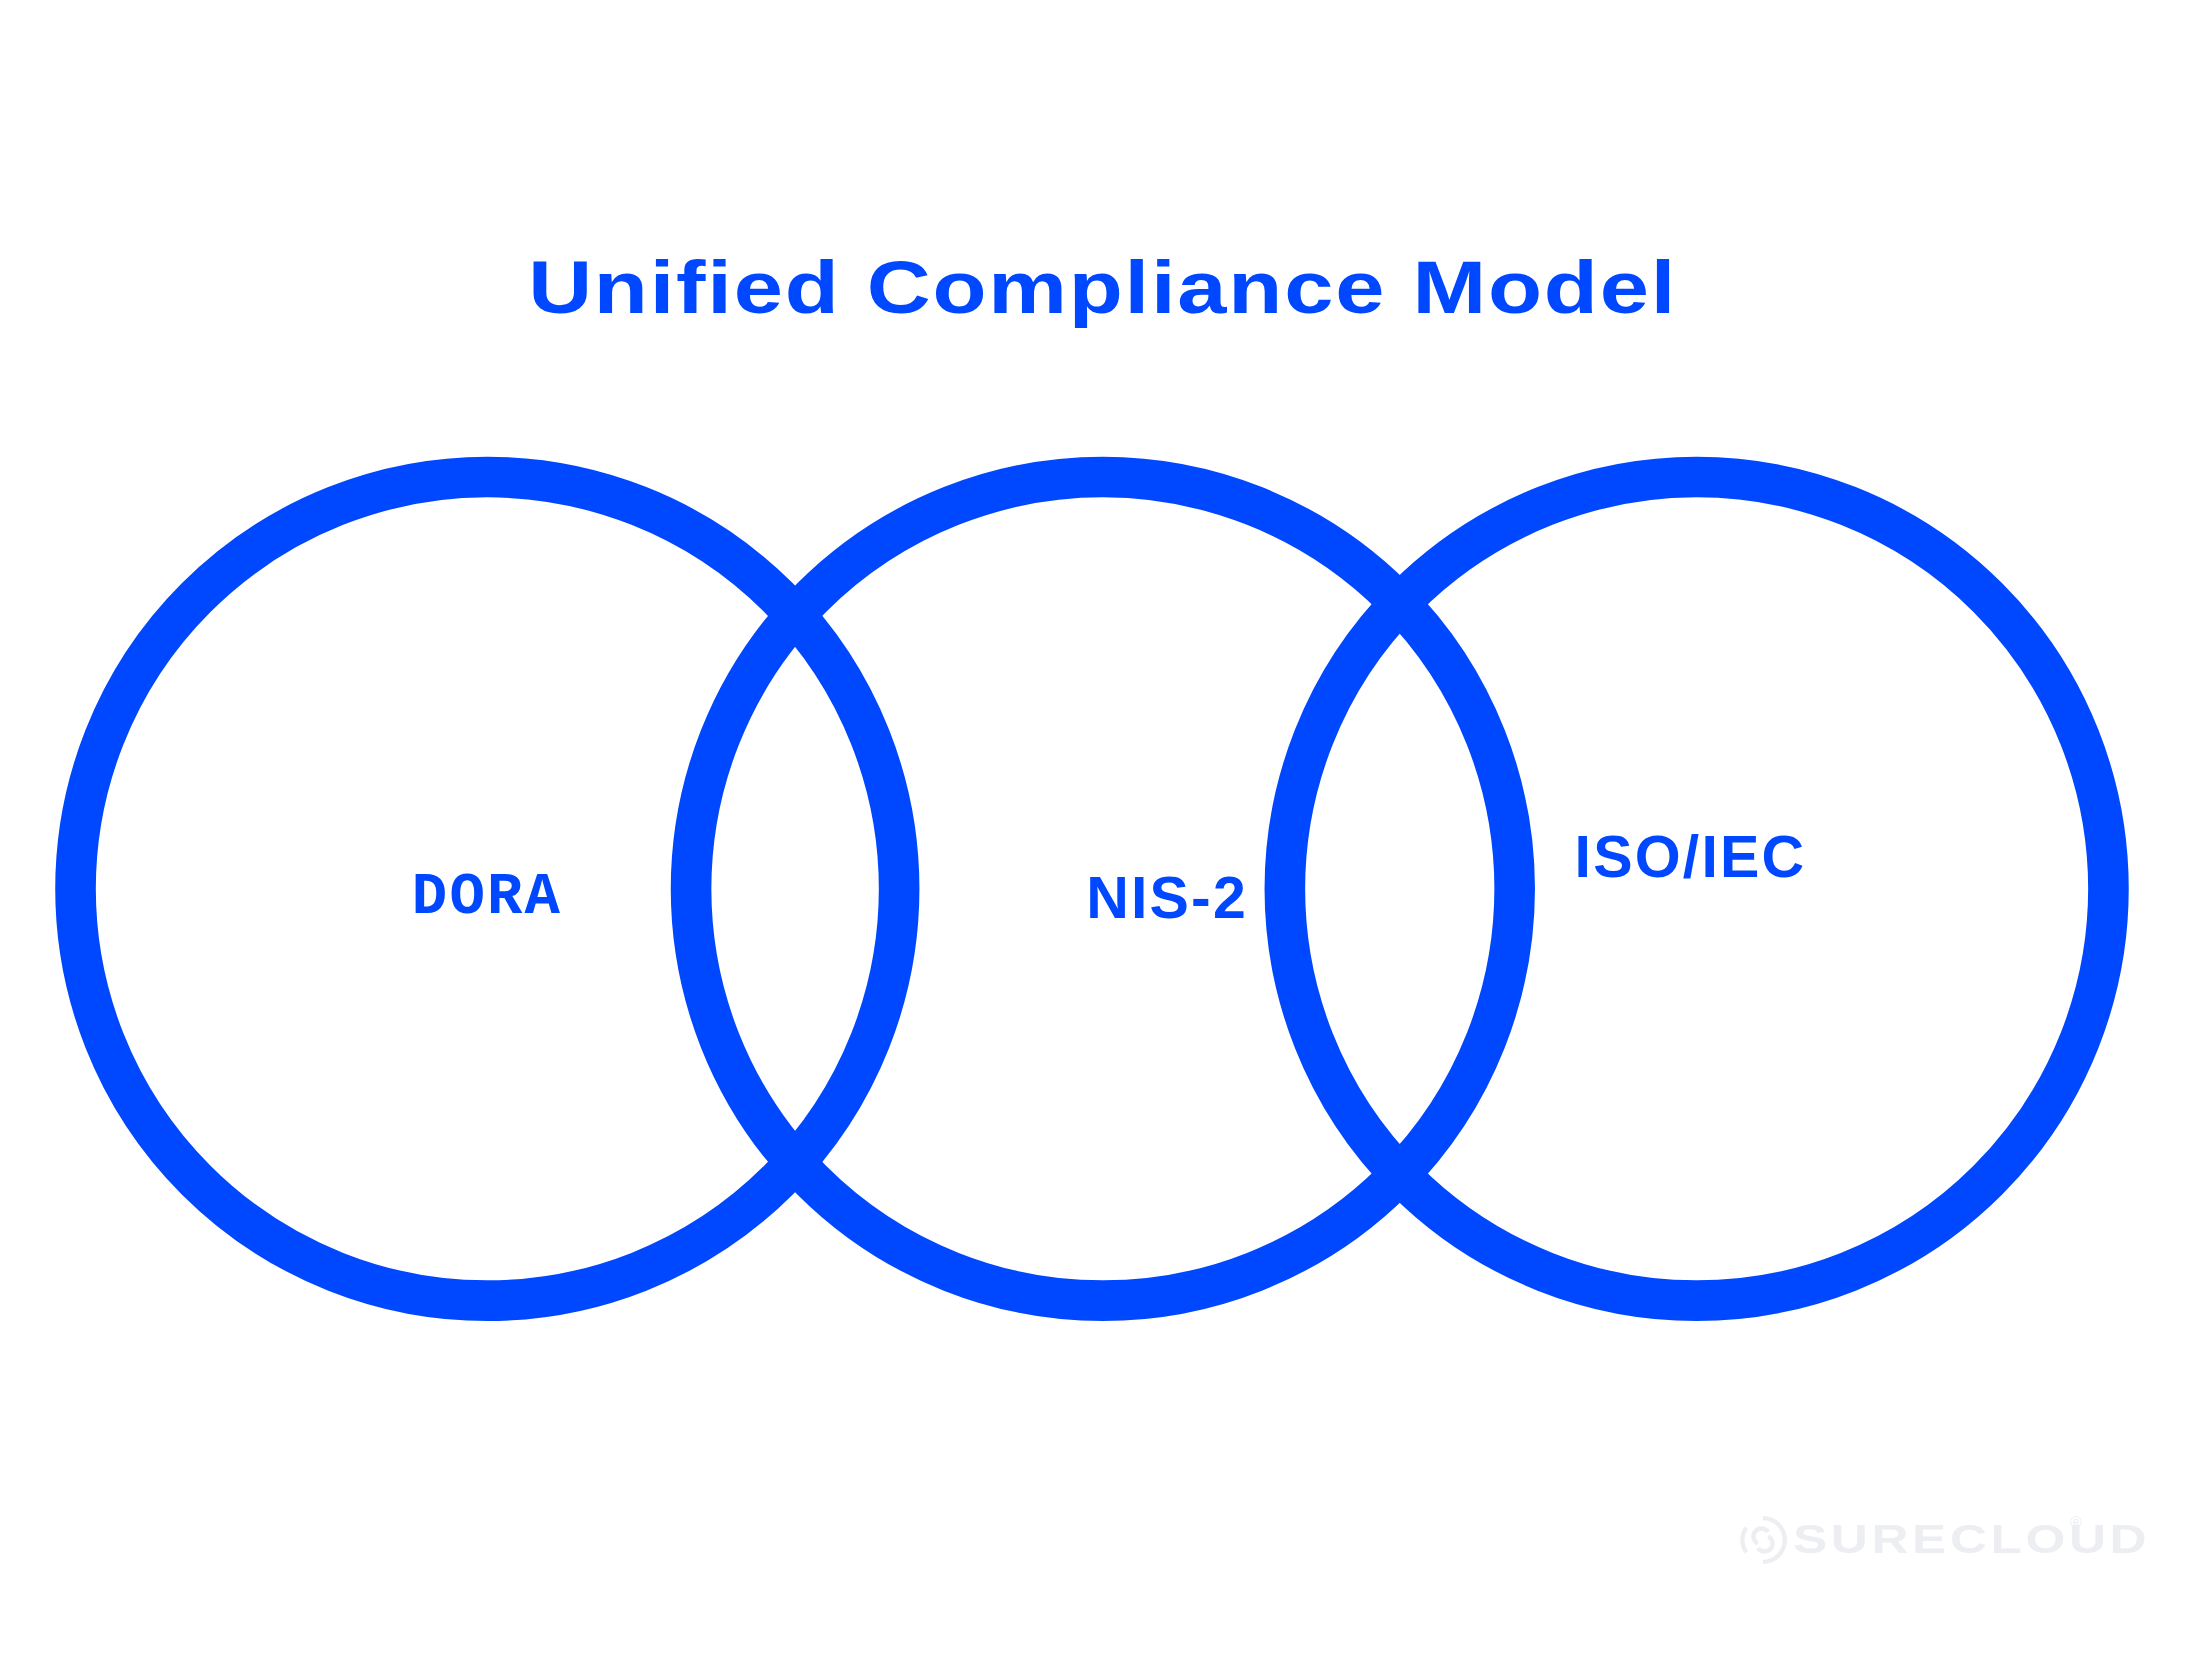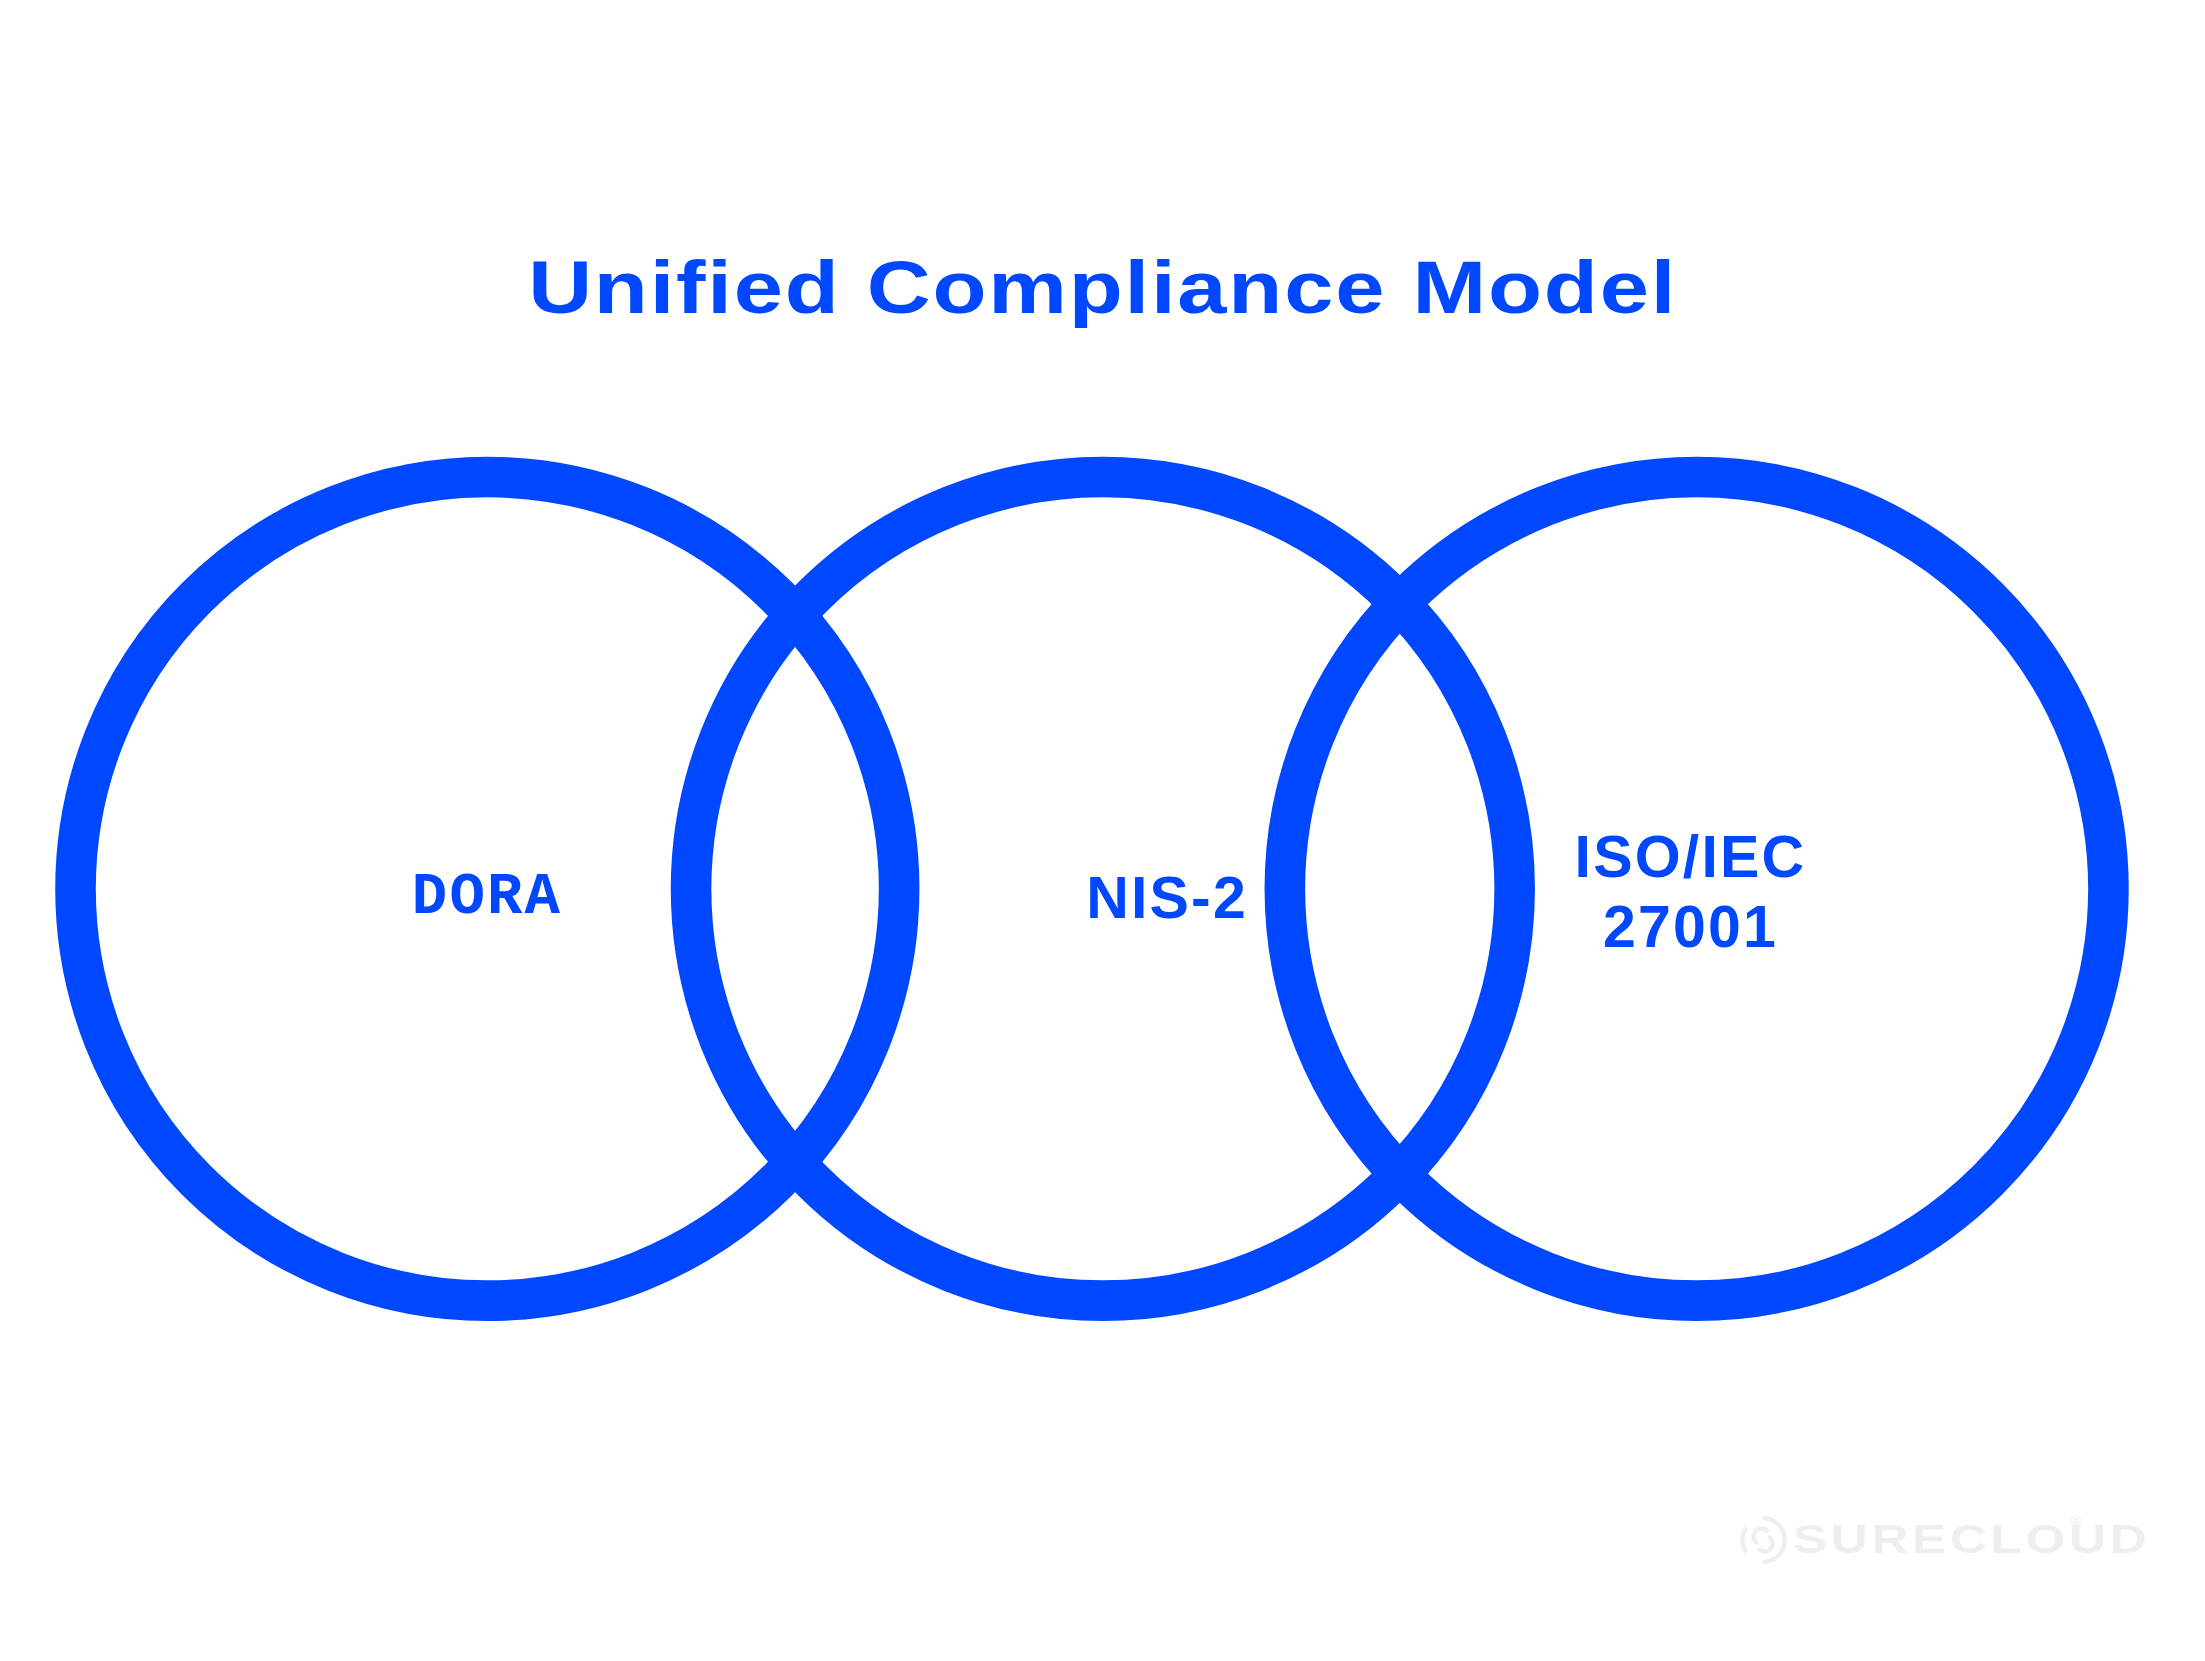--- a/index.html
+++ b/index.html
@@ -49,7 +49,6 @@
 
 <div class="label" style="left:1509px; top:822px; width:363px;text-align:center;">
   <span class="line">ISO/IEC</span>
-  <span class="line">27001</span>
 </div>
 
 <div class="logo">

